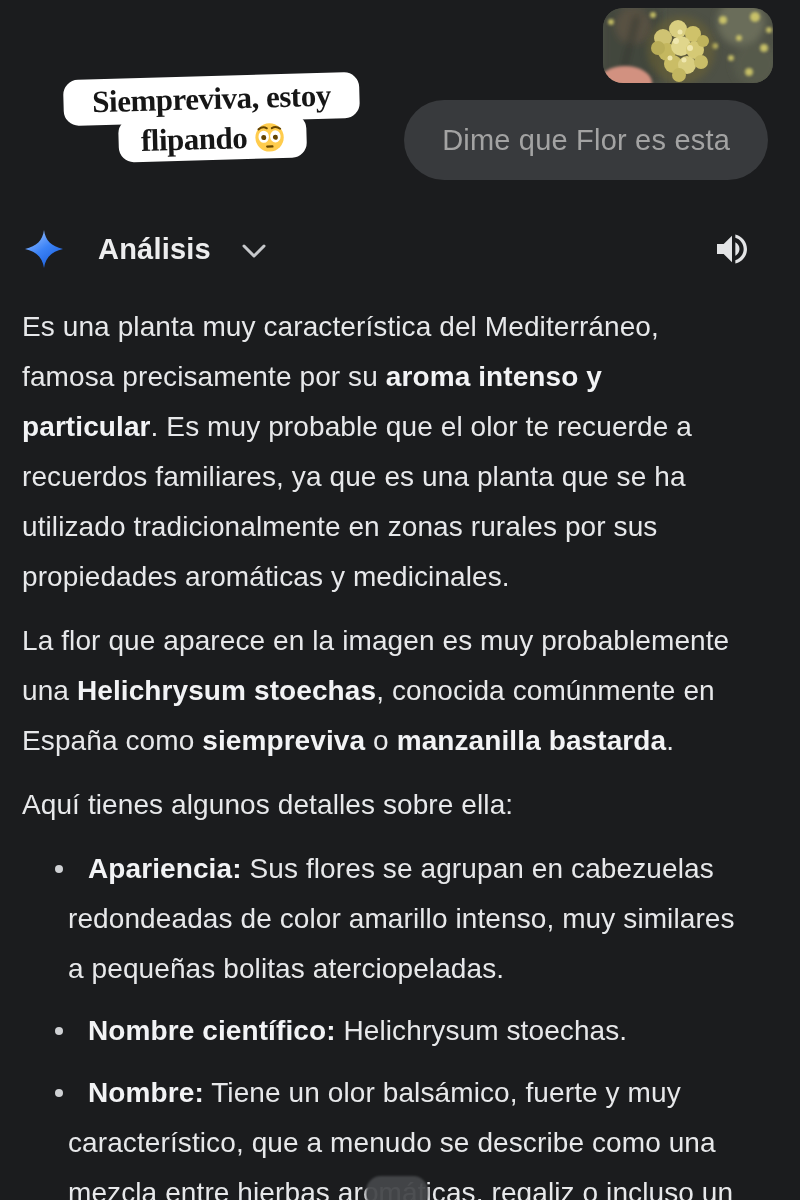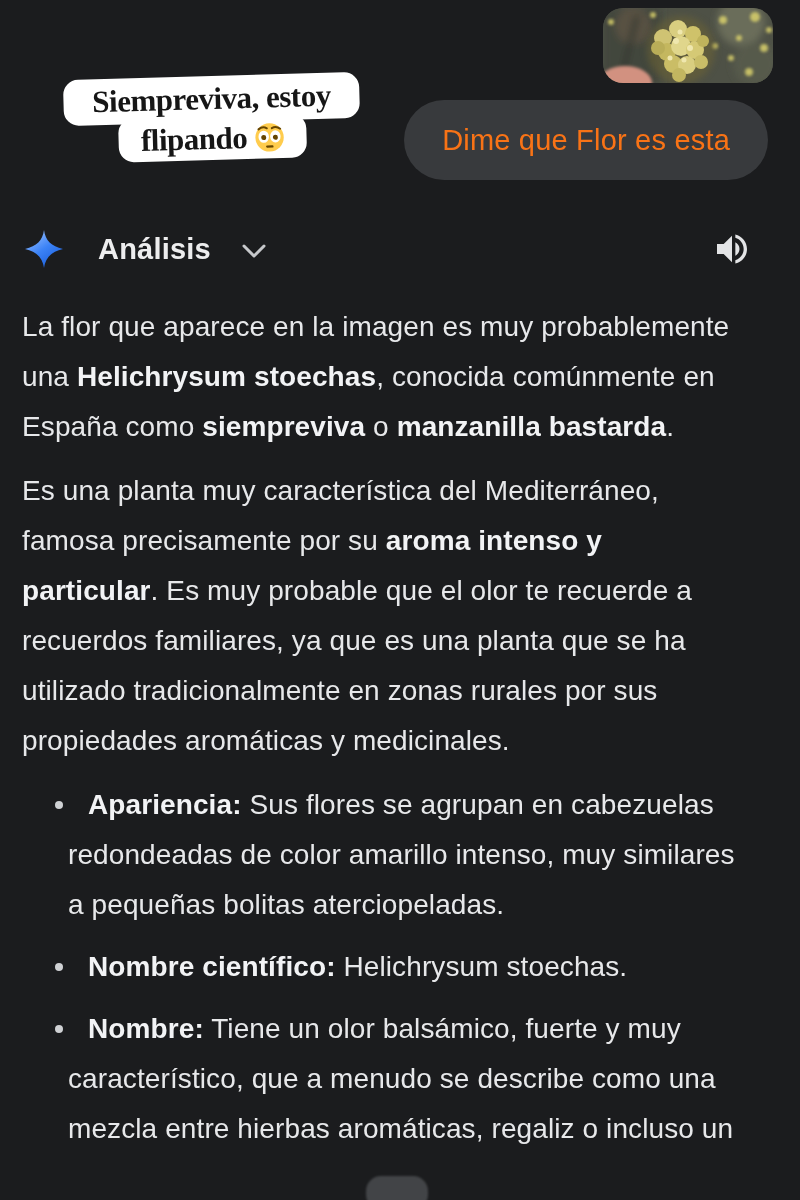--- a/index.html
+++ b/index.html
@@ -23,7 +23,7 @@
   
   .bubble{position:absolute;top:100px;right:32px;height:80px;border-radius:40px;
           background:#383a3d;display:flex;align-items:center;padding:0 38px;
-          font-size:29px;color:#f97316;letter-spacing:.2px;white-space:nowrap;}
+          font-size:29px;color:#a3a3a3;letter-spacing:.2px;white-space:nowrap;}
 
   
   .header{position:absolute;left:25px;top:226px;width:727px;height:46px;

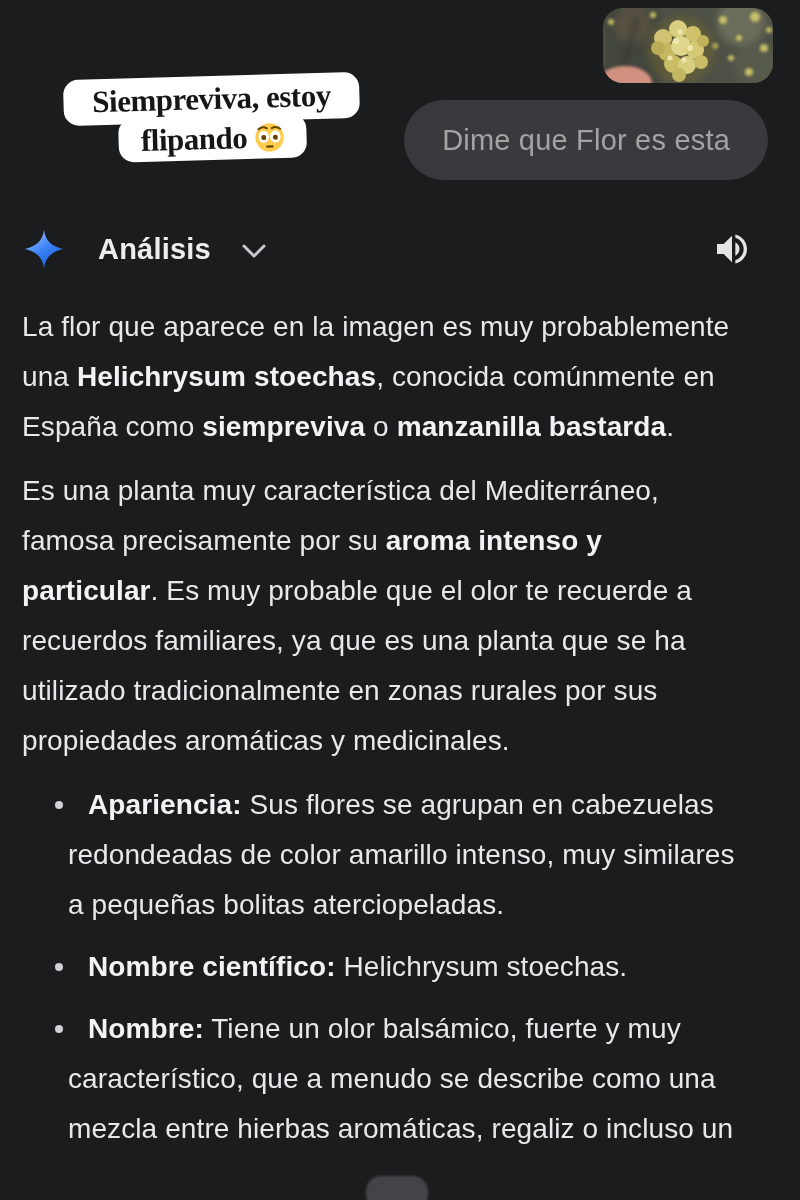--- a/index.html
+++ b/index.html
@@ -151,14 +151,14 @@
     </svg>
   </div>
 
-  <div class="response-body"><p><span>La flor que aparece en la imagen es muy probablemente
-una </span><b>Helichrysum stoechas</b><span>, conocida comúnmente en
-España como </span><b>siempreviva</b><span> o </span><b>manzanilla bastarda</b><span>.</span></p><p><span>Es una planta muy característica del Mediterráneo,
+  <div class="response-body"><p><span>Es una planta muy característica del Mediterráneo,
 famosa precisamente por su </span><b>aroma intenso y
 particular</b><span>. Es muy probable que el olor te recuerde a
 recuerdos familiares, ya que es una planta que se ha
 utilizado tradicionalmente en zonas rurales por sus
-propiedades aromáticas y medicinales.</span></p><ul><li><b>Apariencia:</b><span> Sus flores se agrupan en cabezuelas
+propiedades aromáticas y medicinales.</span></p><p><span>La flor que aparece en la imagen es muy probablemente
+una </span><b>Helichrysum stoechas</b><span>, conocida comúnmente en
+España como </span><b>siempreviva</b><span> o </span><b>manzanilla bastarda</b><span>.</span></p><ul><li><b>Apariencia:</b><span> Sus flores se agrupan en cabezuelas
 redondeadas de color amarillo intenso, muy similares
 a pequeñas bolitas aterciopeladas.</span></li><li><b>Nombre científico:</b><span> Helichrysum stoechas.</span></li><li><b>Nombre:</b><span> Tiene un olor balsámico, fuerte y muy
 característico, que a menudo se describe como una

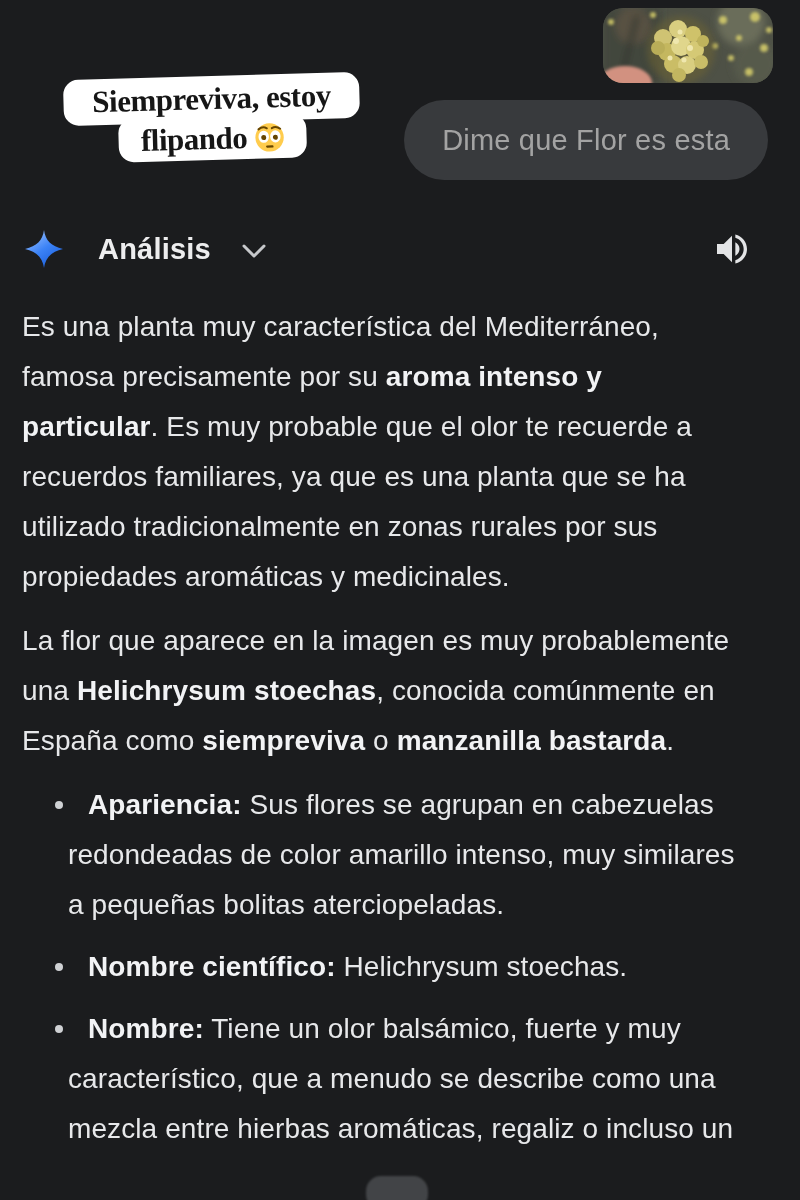--- a/index.html
+++ b/index.html
@@ -158,7 +158,7 @@
 utilizado tradicionalmente en zonas rurales por sus
 propiedades aromáticas y medicinales.</span></p><p><span>La flor que aparece en la imagen es muy probablemente
 una </span><b>Helichrysum stoechas</b><span>, conocida comúnmente en
-España como </span><b>siempreviva</b><span> o </span><b>manzanilla bastarda</b><span>.</span></p><ul><li><b>Apariencia:</b><span> Sus flores se agrupan en cabezuelas
+España como </span><b>siempreviva</b><span> o </span><b>manzanilla bastarda</b><span>.</span></p><p><span>Aquí tienes algunos detalles sobre ella:</span></p><ul><li><b>Apariencia:</b><span> Sus flores se agrupan en cabezuelas
 redondeadas de color amarillo intenso, muy similares
 a pequeñas bolitas aterciopeladas.</span></li><li><b>Nombre científico:</b><span> Helichrysum stoechas.</span></li><li><b>Nombre:</b><span> Tiene un olor balsámico, fuerte y muy
 característico, que a menudo se describe como una

